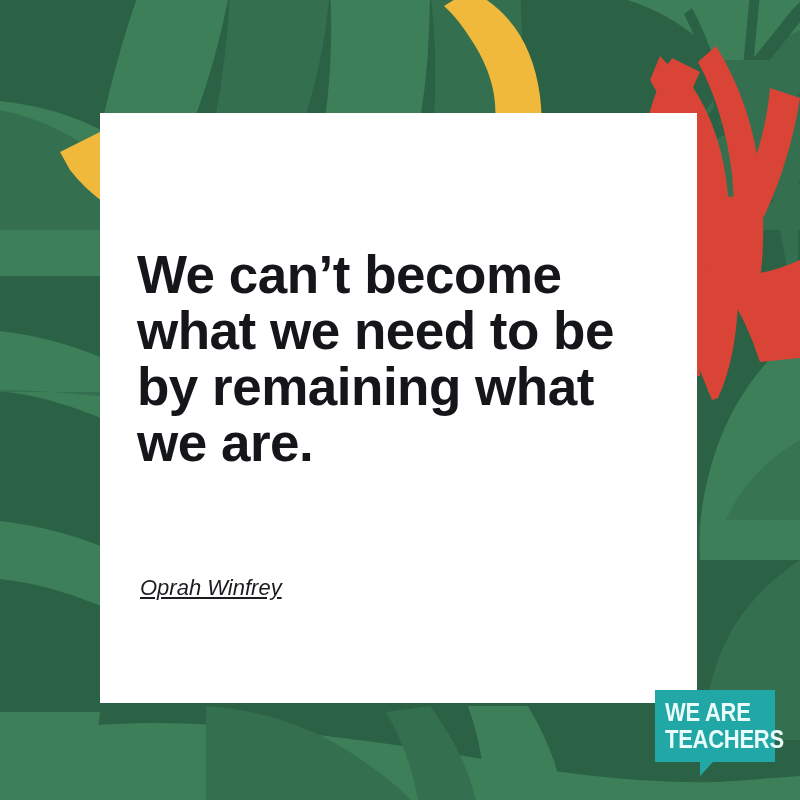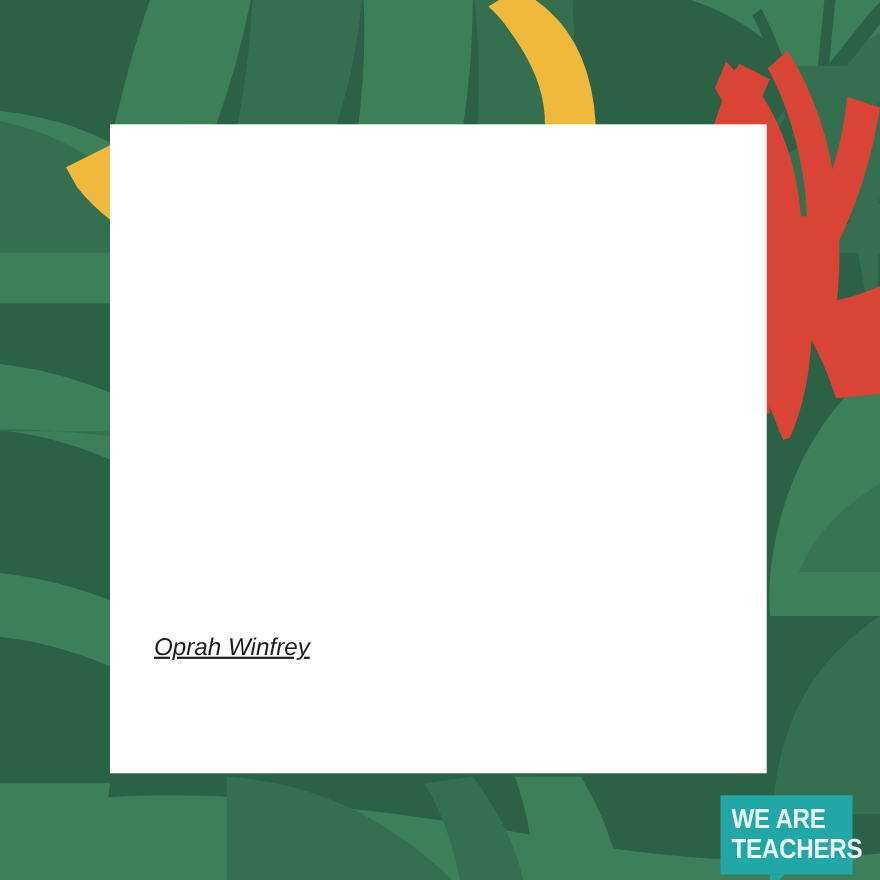--- a/index.html
+++ b/index.html
@@ -172,6 +172,10 @@
   </svg>
 
   <div class="quote-card">
+    <p class="quote-text">We can’t become
+what we need to be
+by remaining what
+we are.</p>
     <p class="quote-author">Oprah Winfrey</p>
   </div>
 

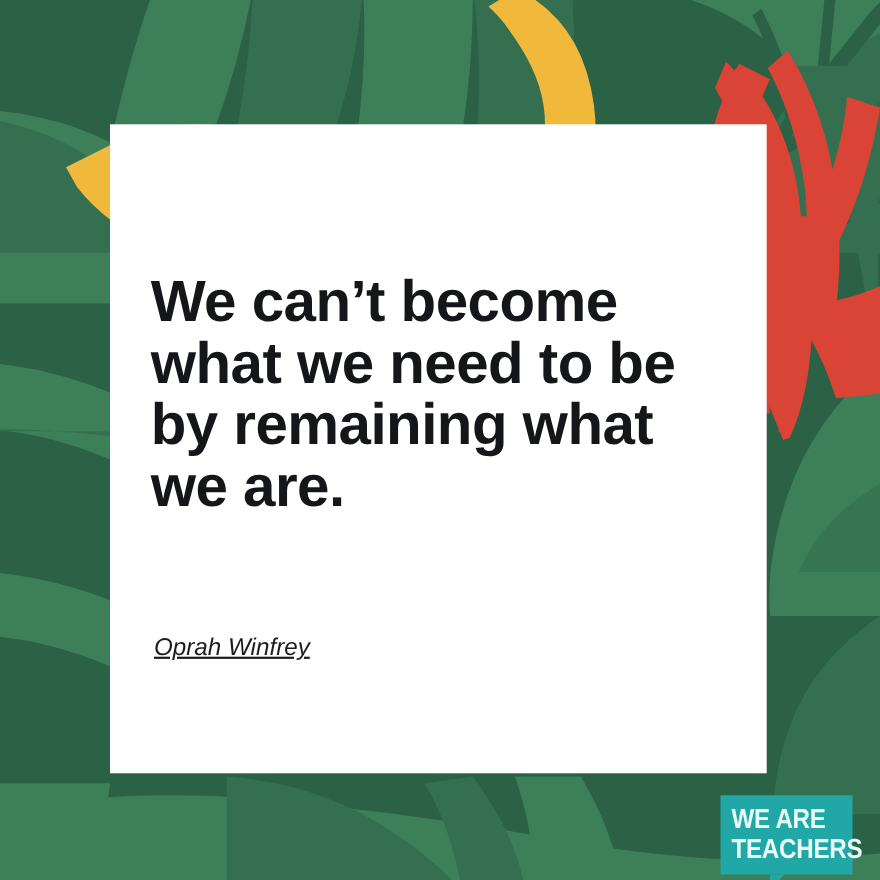--- a/index.html
+++ b/index.html
@@ -59,7 +59,7 @@
   .logo {
     position: absolute;
     left: 655px;
-    top: 723px;
+    top: 690px;
     width: 120px;
     height: 72px;
   }

